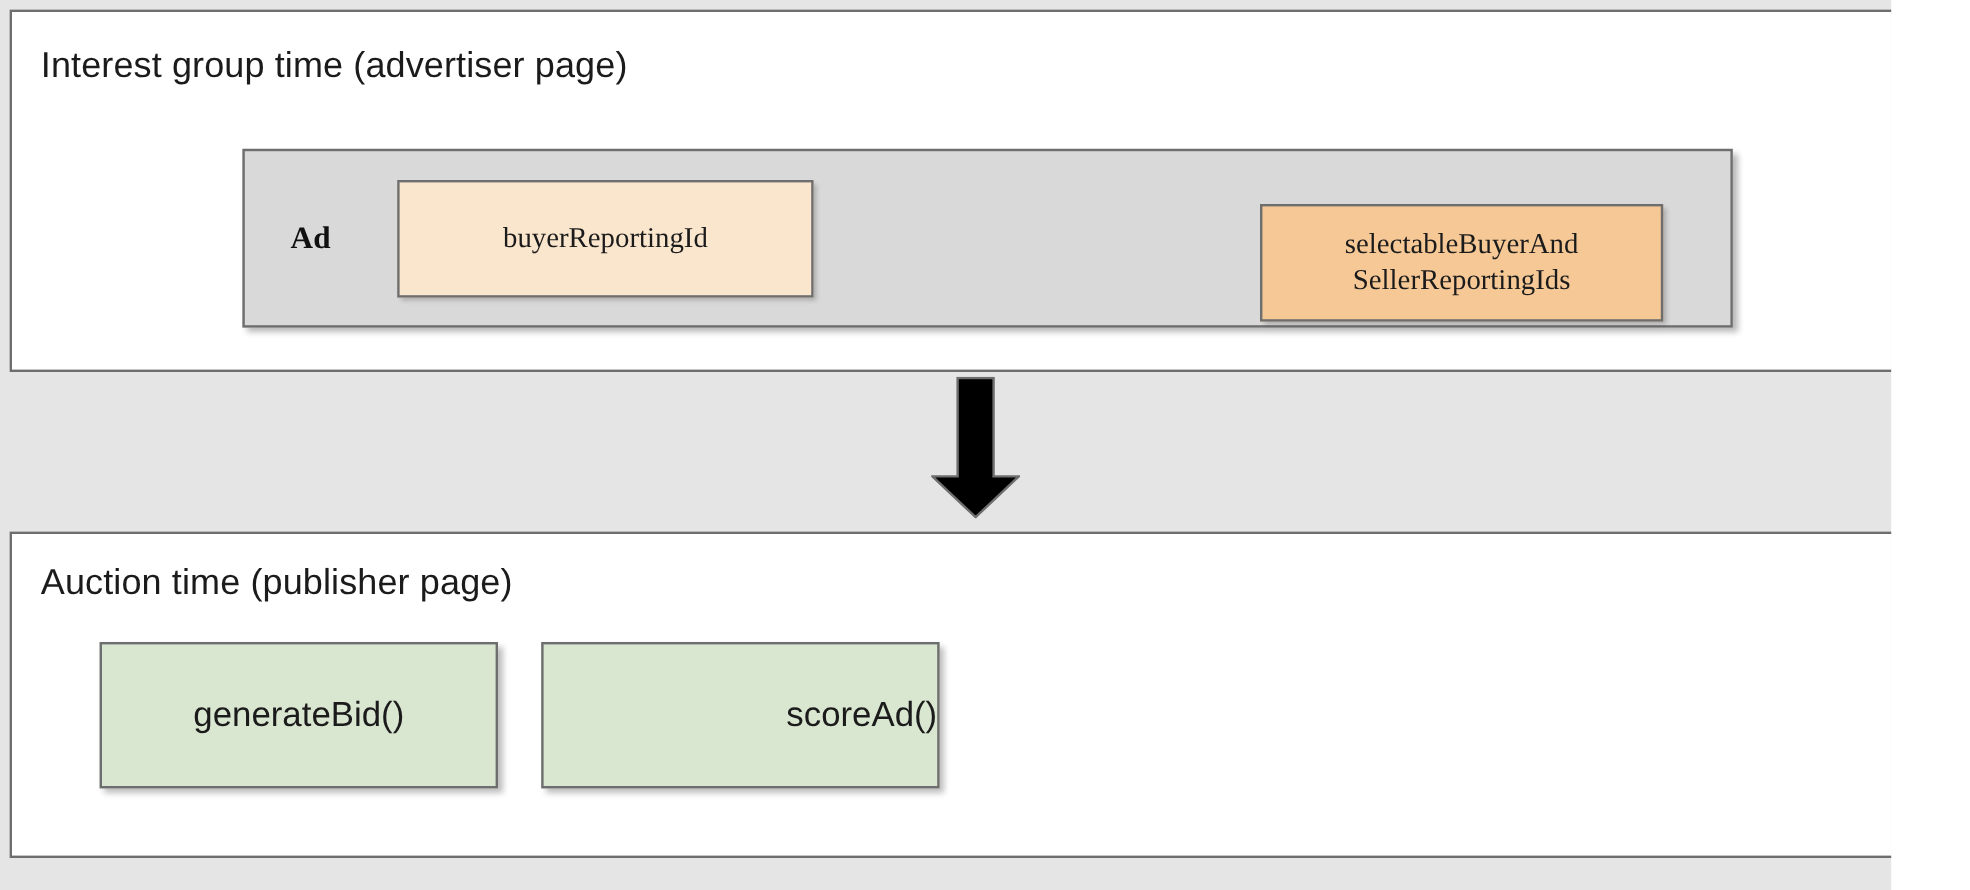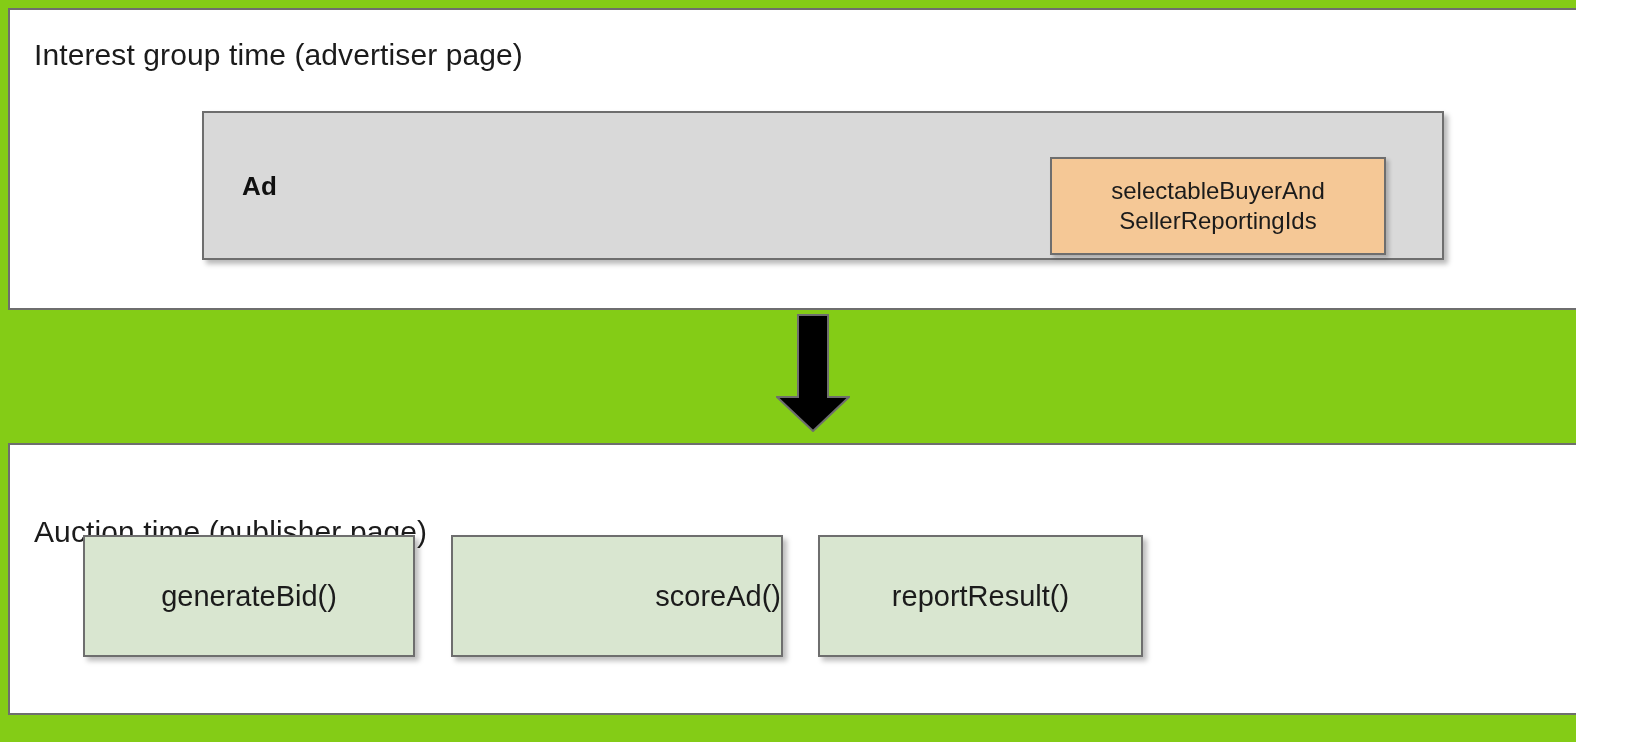--- a/index.html
+++ b/index.html
@@ -15,7 +15,7 @@
     position: relative;
     width: 1576px;
     height: 742px;
-    background: #84cc16;
+    background: #e5e5e5;
     overflow: hidden;
   }
 

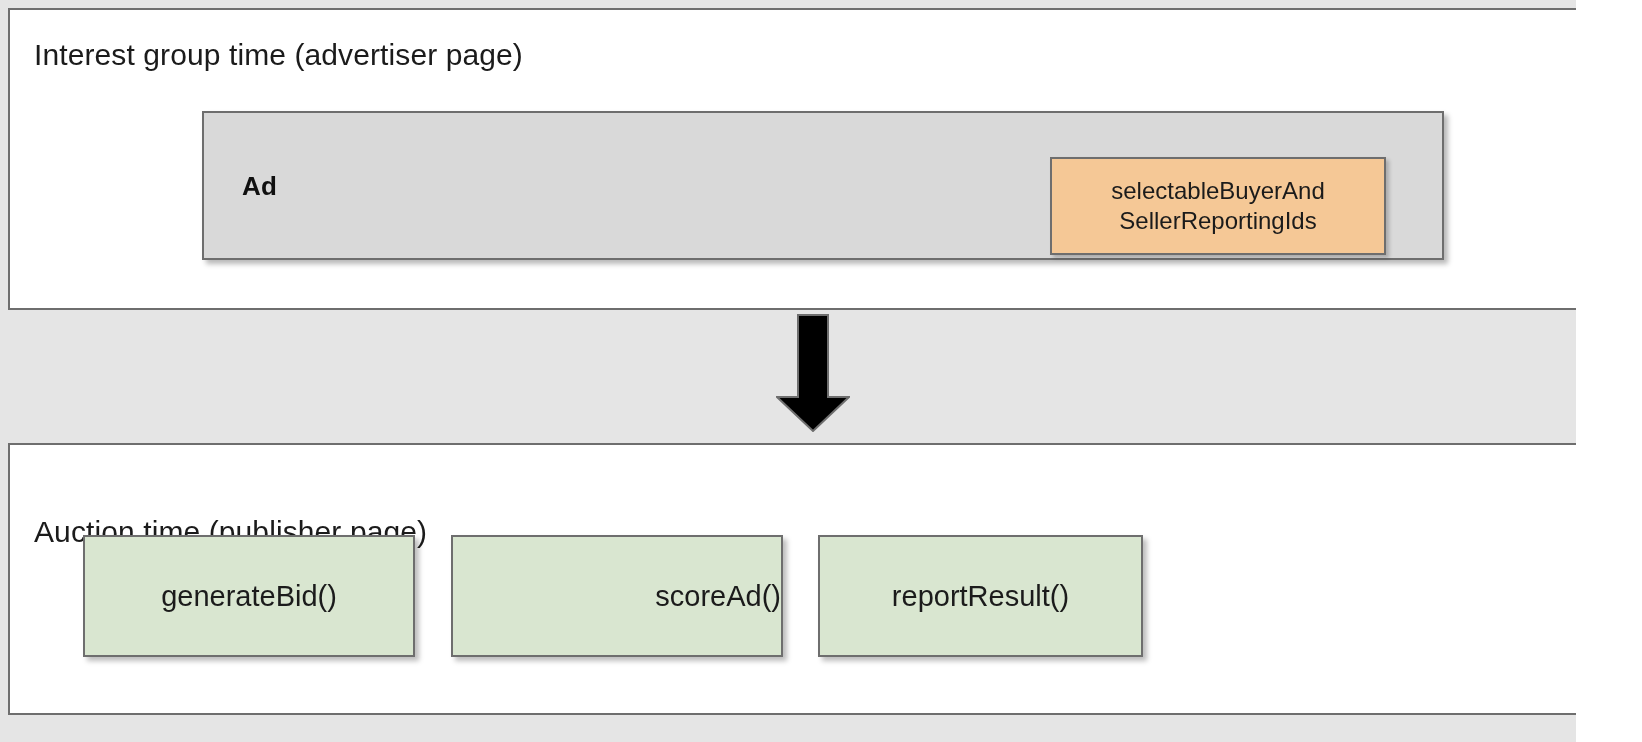--- a/index.html
+++ b/index.html
@@ -53,13 +53,14 @@
   #ad-container {
     position: absolute;
     left: 192px;
-    top: 101px;
+    top: 114px;
     width: 1242px;
     height: 149px;
     background: #d9d9d9;
     border: 2px solid #6e6e6e;
     box-sizing: border-box;
     box-shadow: 4px 4px 5px rgba(0,0,0,0.28);
+    font-family: Liberation Serif, serif;
   }
   #ad-label {
     position: absolute;

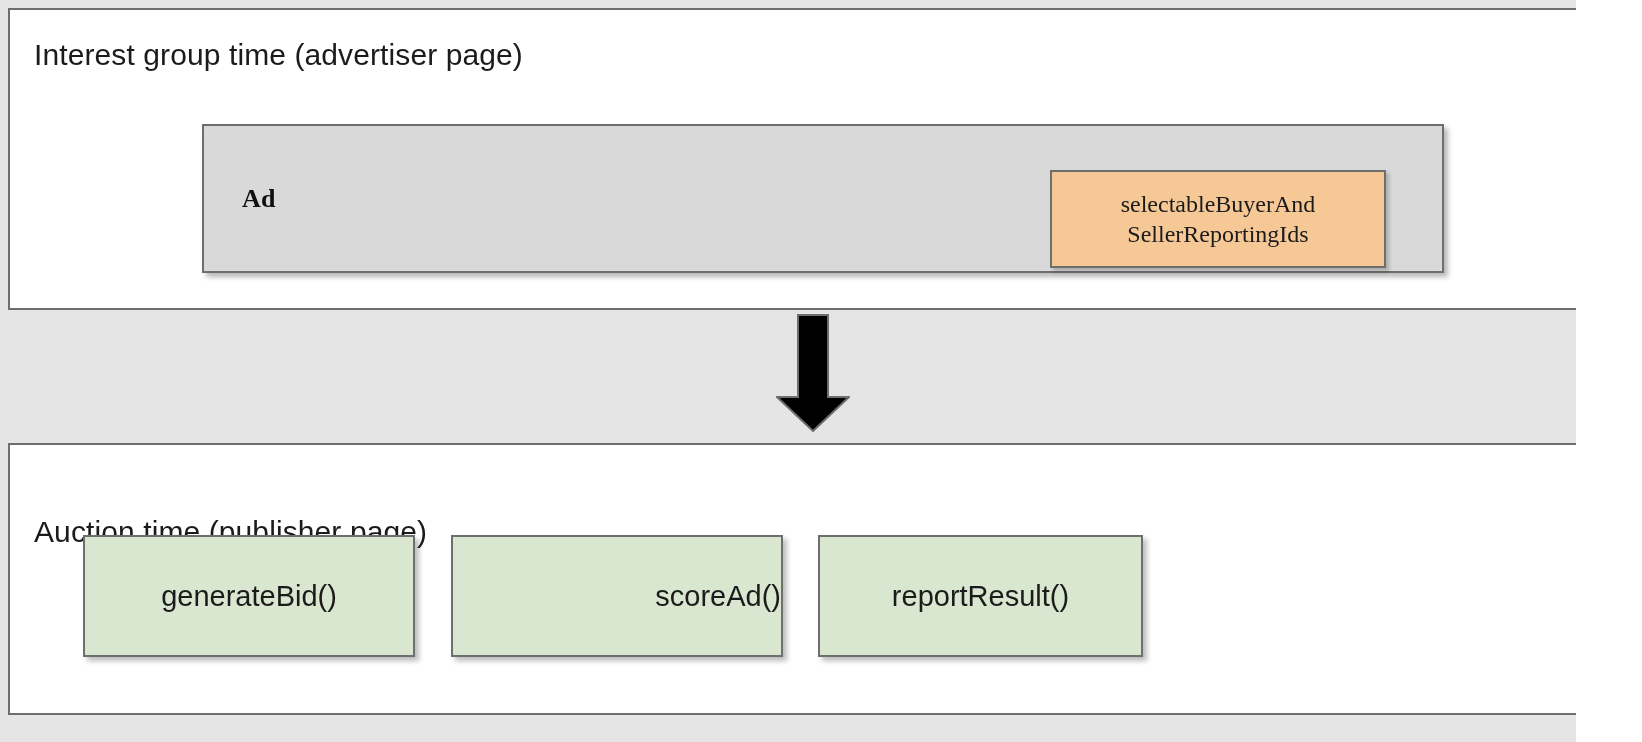--- a/index.html
+++ b/index.html
@@ -133,6 +133,9 @@
     <div id="ad-container">
       <div id="ad-label">Ad</div>
 
+      <div class="id-box" id="id-box-0">
+        <span>buyerReportingId</span>
+      </div>
 
 
       <div class="id-box" id="id-box-2">

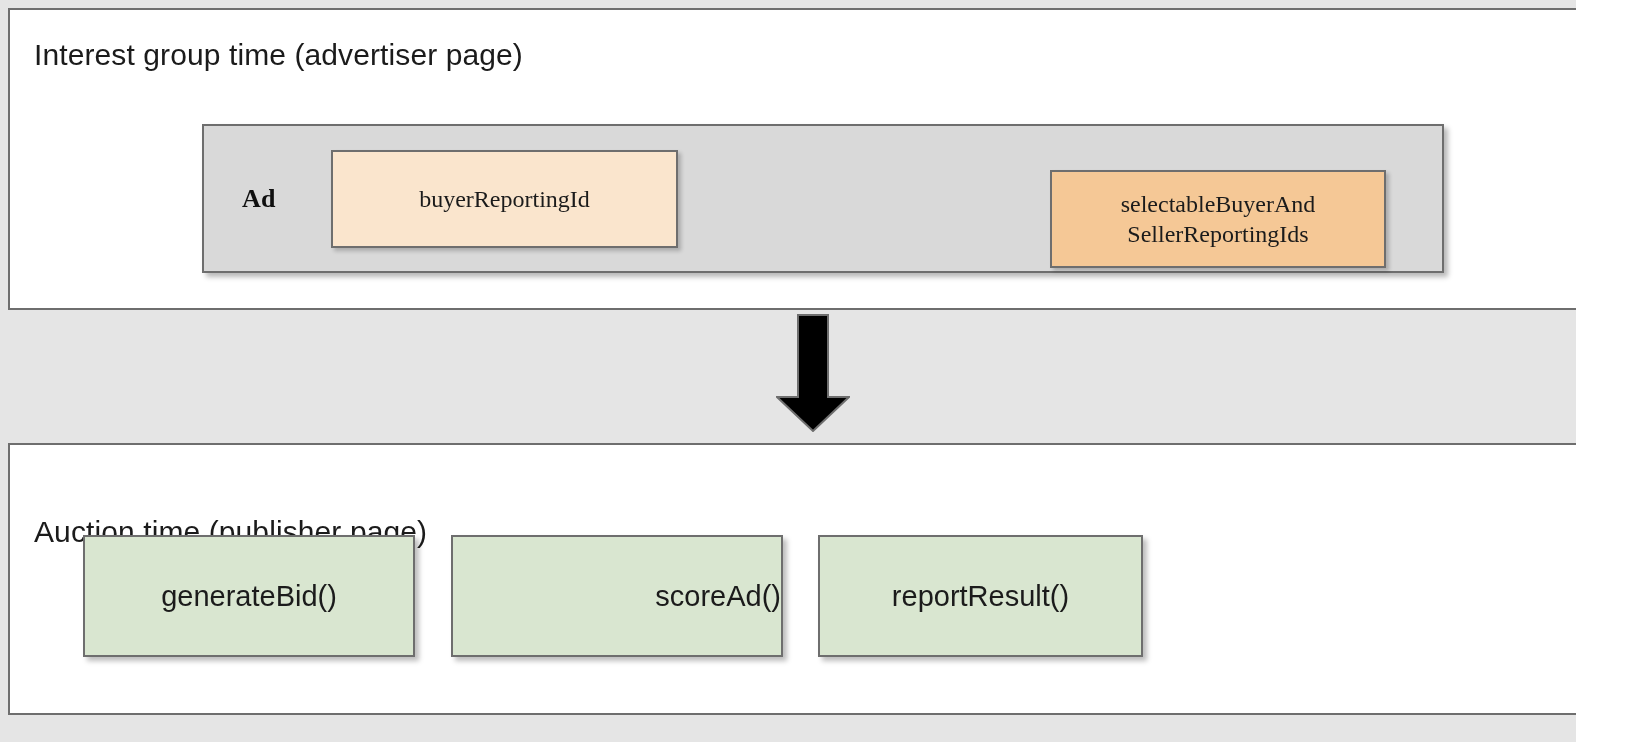--- a/index.html
+++ b/index.html
@@ -47,7 +47,7 @@
     white-space: nowrap;
   }
   #panel-advertiser .panel-title { top: 28px; }
-  #panel-auction .panel-title { top: 24px; margin-top: 46px; }
+  #panel-auction .panel-title { top: 24px; }
 
   
   #ad-container {

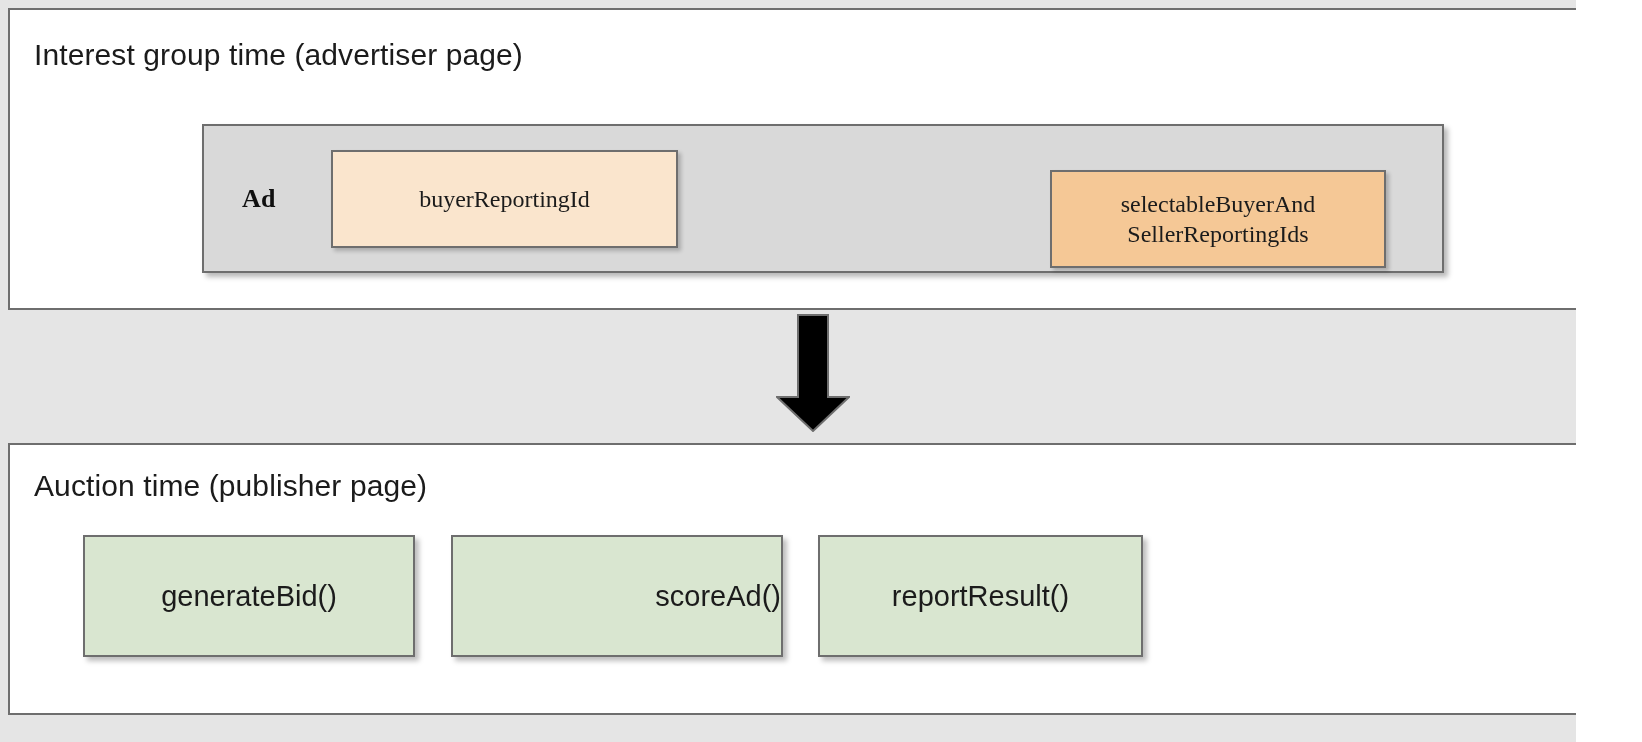--- a/index.html
+++ b/index.html
@@ -160,9 +160,6 @@
     <div class="fn-box" id="fn-box-1">
       <span>scoreAd()</span>
     </div>
-    <div class="fn-box" id="fn-box-2">
-      <span>reportResult()</span>
-    </div>
   </div>
 
 </div>

